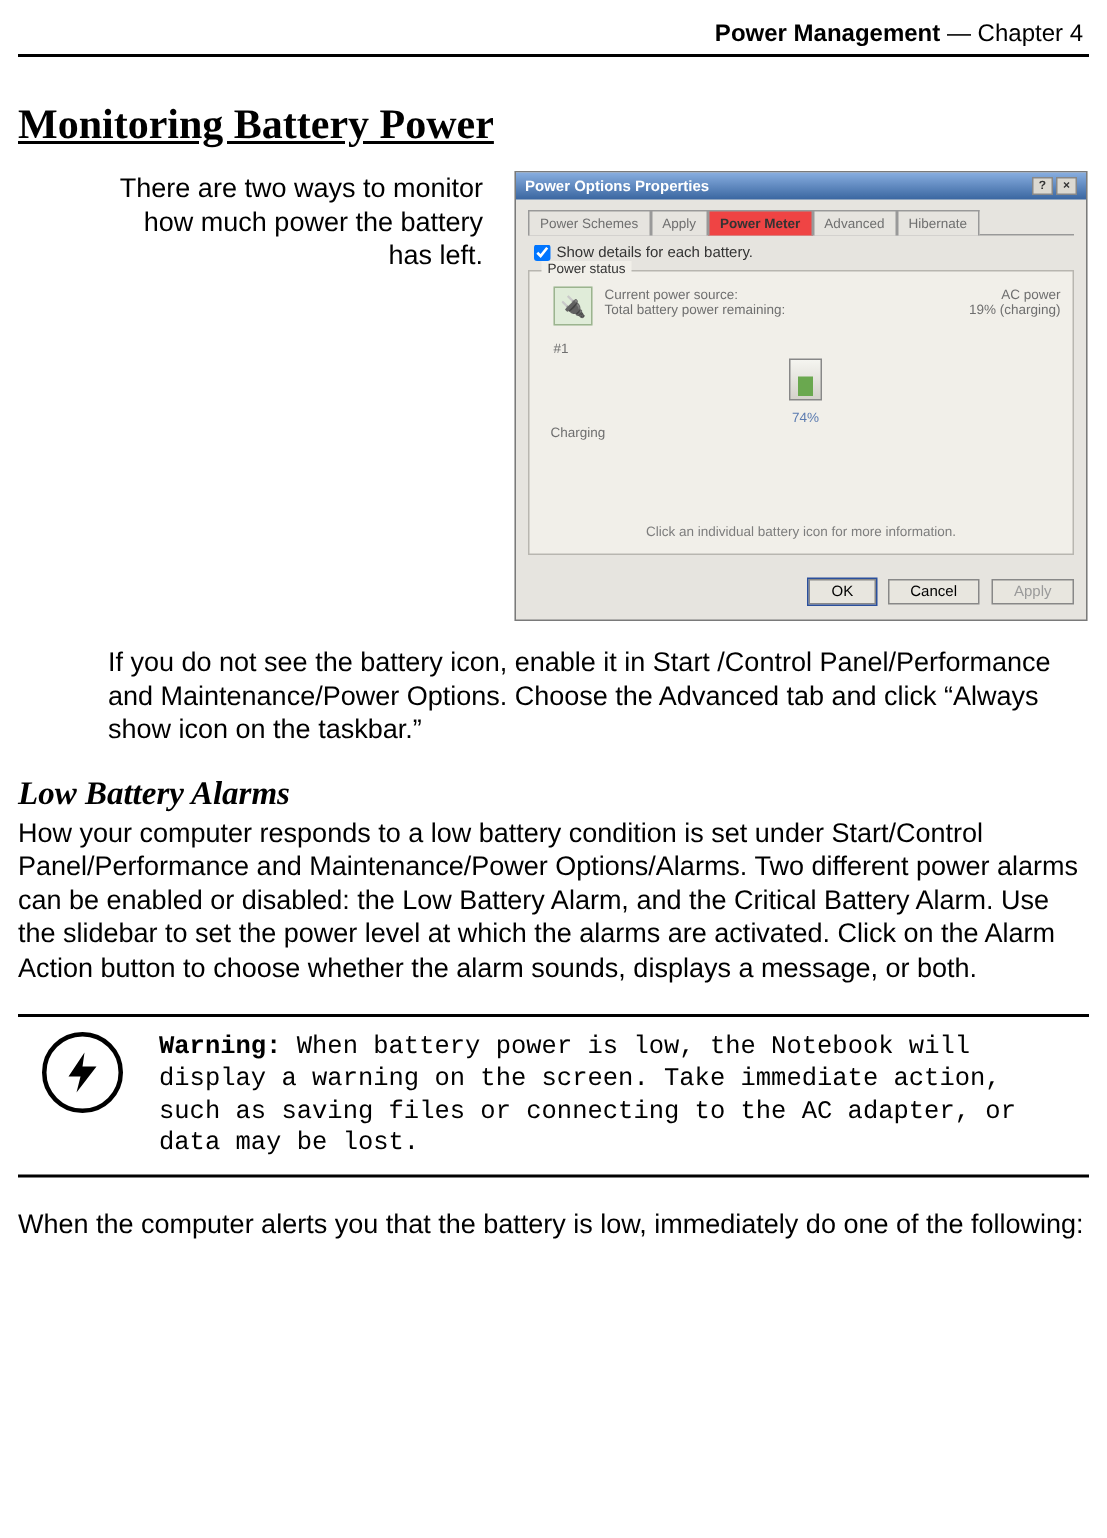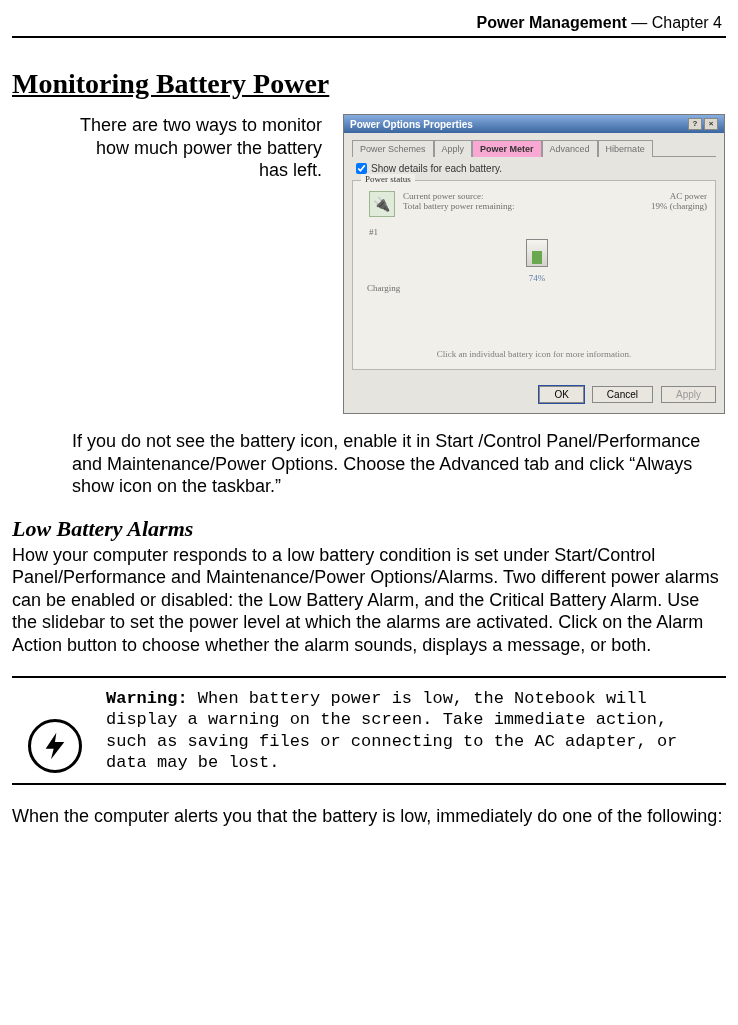--- a/index.html
+++ b/index.html
@@ -21,7 +21,7 @@
     .dlg-body { padding: 6px 8px 8px 8px; }
     .tabs { display: flex; gap: 0; border-bottom: 1px solid #999; margin-bottom: 6px; font-size: 9px; }
     .tab { padding: 3px 7px; border: 1px solid #999; border-bottom: none; background: #e6e4df; position: relative; top: 1px; color:#6f6f6f; }
-    .tab.active { background: #f9a8d4; font-weight: bold; color:#333; }
+    .tab.active { background: #ef4444; font-weight: bold; color:#333; }
     .chkline { display: flex; align-items: flex-start; gap: 4px; margin: 4px 0 6px 4px; }
     .chkline input { width: 11px; height: 11px; }
     .group { border: 1px solid #b8b6b0; padding: 6px 8px 10px 8px; position: relative; margin-top: 4px; background:#f1efe9;font-family:Liberation Serif, serif; }

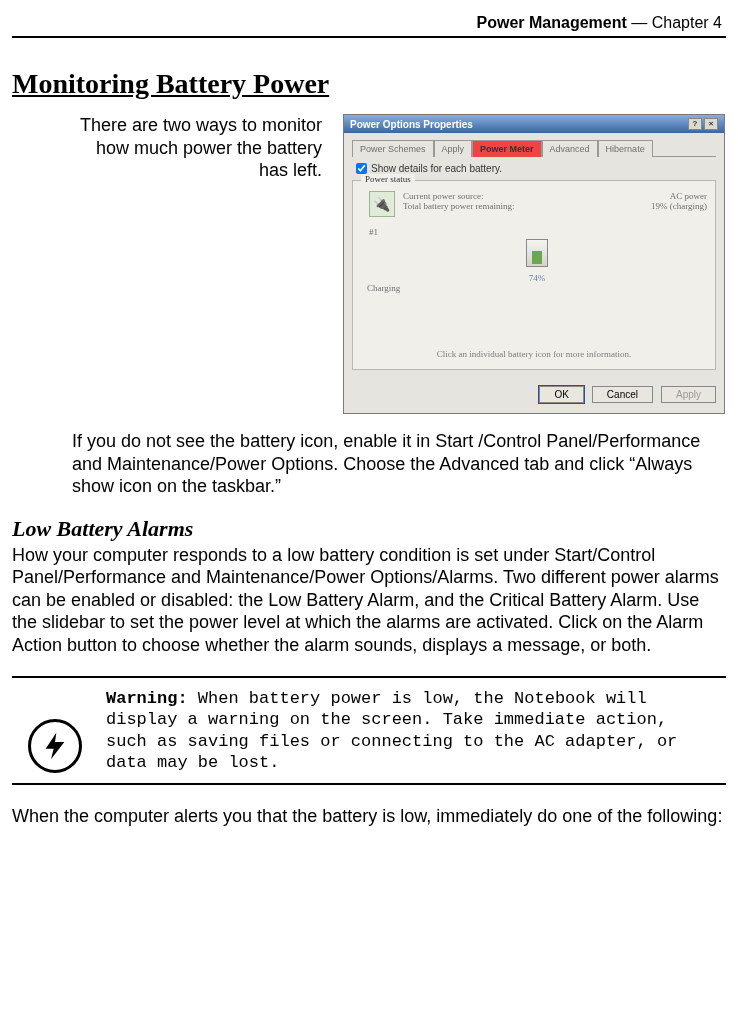--- a/index.html
+++ b/index.html
@@ -24,7 +24,7 @@
     .tab.active { background: #ef4444; font-weight: bold; color:#333; }
     .chkline { display: flex; align-items: flex-start; gap: 4px; margin: 4px 0 6px 4px; }
     .chkline input { width: 11px; height: 11px; }
-    .group { border: 1px solid #b8b6b0; padding: 6px 8px 10px 8px; position: relative; margin-top: 4px; background:#f1efe9;font-family:Liberation Serif, serif; }
+    .group { border: 1px solid #b8b6b0; padding: 6px 8px 10px 8px; position: relative; margin-top: 4px; background:#f1efe9; }
     .group-title { position: absolute; top: -7px; left: 8px; background: #f1efe9; padding: 0 4px; font-size: 9px; }
     .status-row { display: flex; align-items: flex-start; gap: 8px; margin: 4px 0 10px 8px; }
     .plug-icon { width: 26px; height: 26px; background:#e0ecd9; border:1px solid #9cb48f; display:flex; align-items:center; justify-content:center; font-size:14px; }

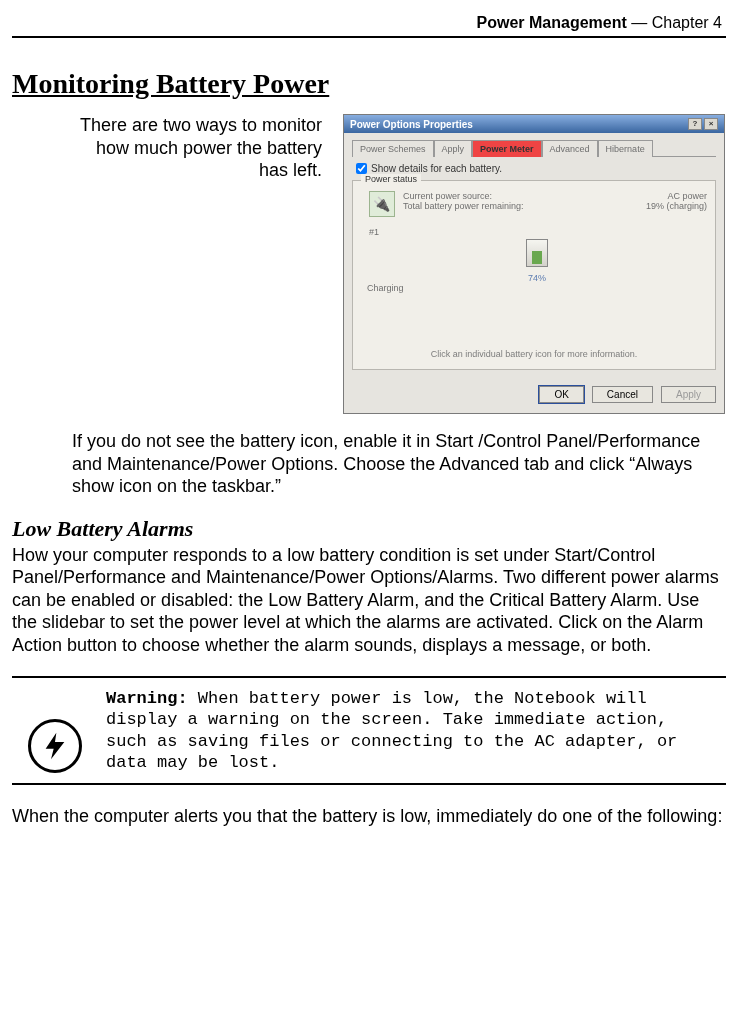--- a/index.html
+++ b/index.html
@@ -44,7 +44,7 @@
     .indent-para { font-size: 18px; line-height: 1.25; padding: 0 18px 0 60px; margin-top: 16px; }
     h2.subhead { font-family: "Times New Roman", Times, serif; font-style: italic; font-weight: bold; font-size: 22px; margin: 18px 0 2px 0; }
     .body-para { font-size: 18px; line-height: 1.25; padding-right: 2px; }
-    .warn-block { margin: 20px 0 10px 0; border-top: 2px solid #000; border-bottom: 2px solid #000; padding: 10px 8px; display: flex; gap: 24px; align-items: flex-end; }
+    .warn-block { margin: 20px 0 10px 0; border-top: 2px solid #000; border-bottom: 2px solid #000; padding: 10px 8px; display: flex; gap: 24px; align-items: flex-start; }
     .warn-icon { width: 54px; height: 54px; border: 3px solid #000; border-radius: 50%; display: flex; align-items: center; justify-content: center; flex: 0 0 54px; margin-left: 8px; }
     .warn-icon svg { width: 32px; height: 32px; }
     .warn-text { font-family: "Courier New", Courier, monospace; font-size: 17px; line-height: 1.25; flex: 1; padding-right: 10px; }

